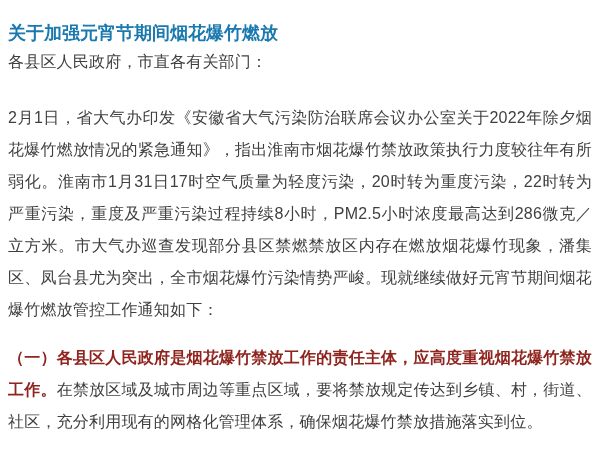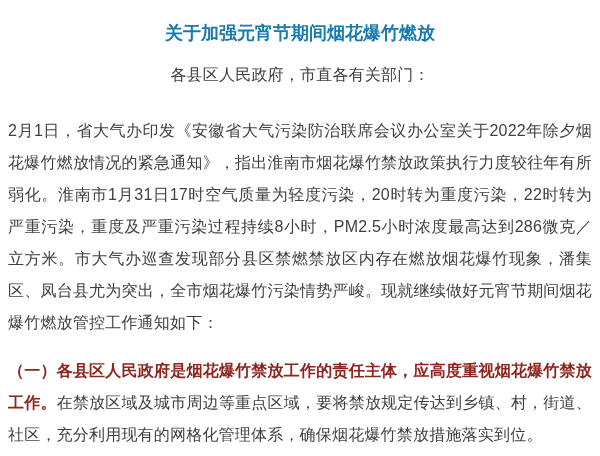--- a/index.html
+++ b/index.html
@@ -21,7 +21,7 @@
   }
   .notice-title {
     margin-top: 21px;
-    text-align: center;
+    text-align: left;
     color: #1a79ae;
     font-weight: 700;
     font-size: 18px;

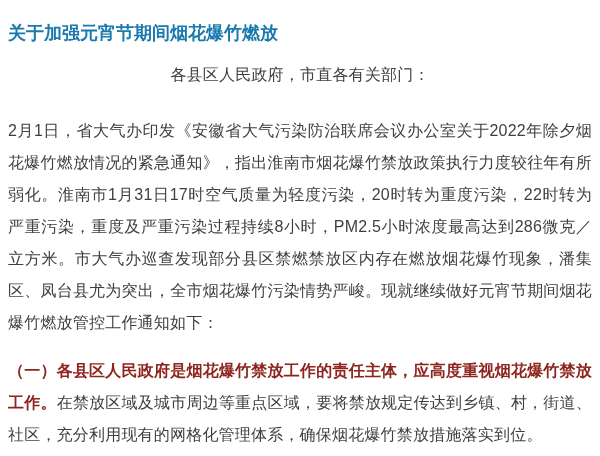--- a/index.html
+++ b/index.html
@@ -35,8 +35,7 @@
     letter-spacing: 0.2px;
   }
   .salutation {
-    margin-top: 13px;
-    text-align: center;
+    text-align: left;
   }
   .para-lead {
     margin-top: 24px;

